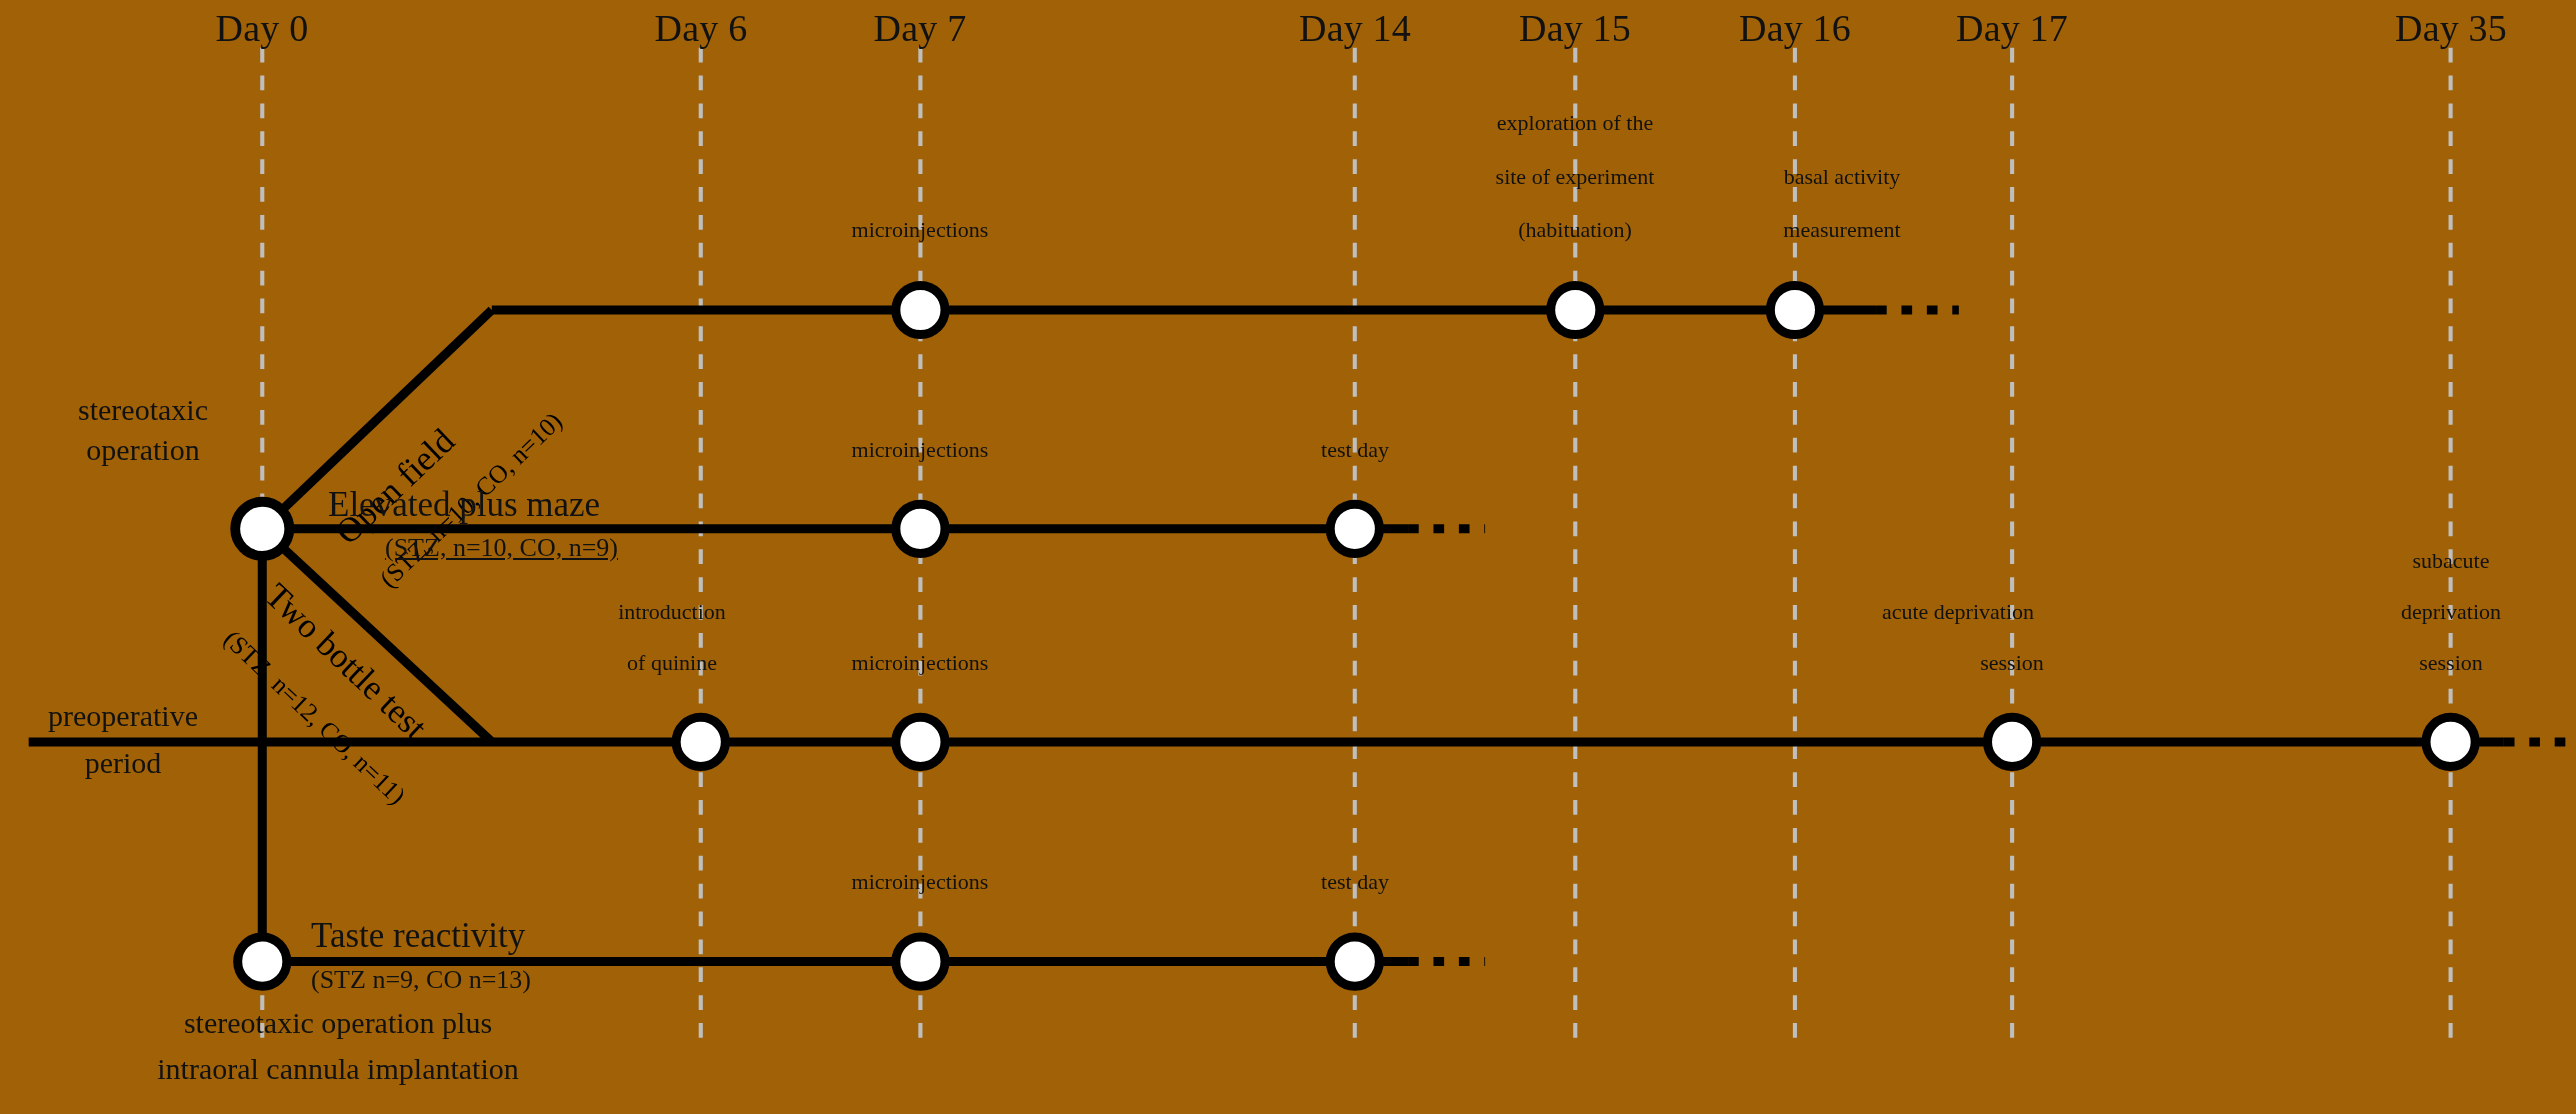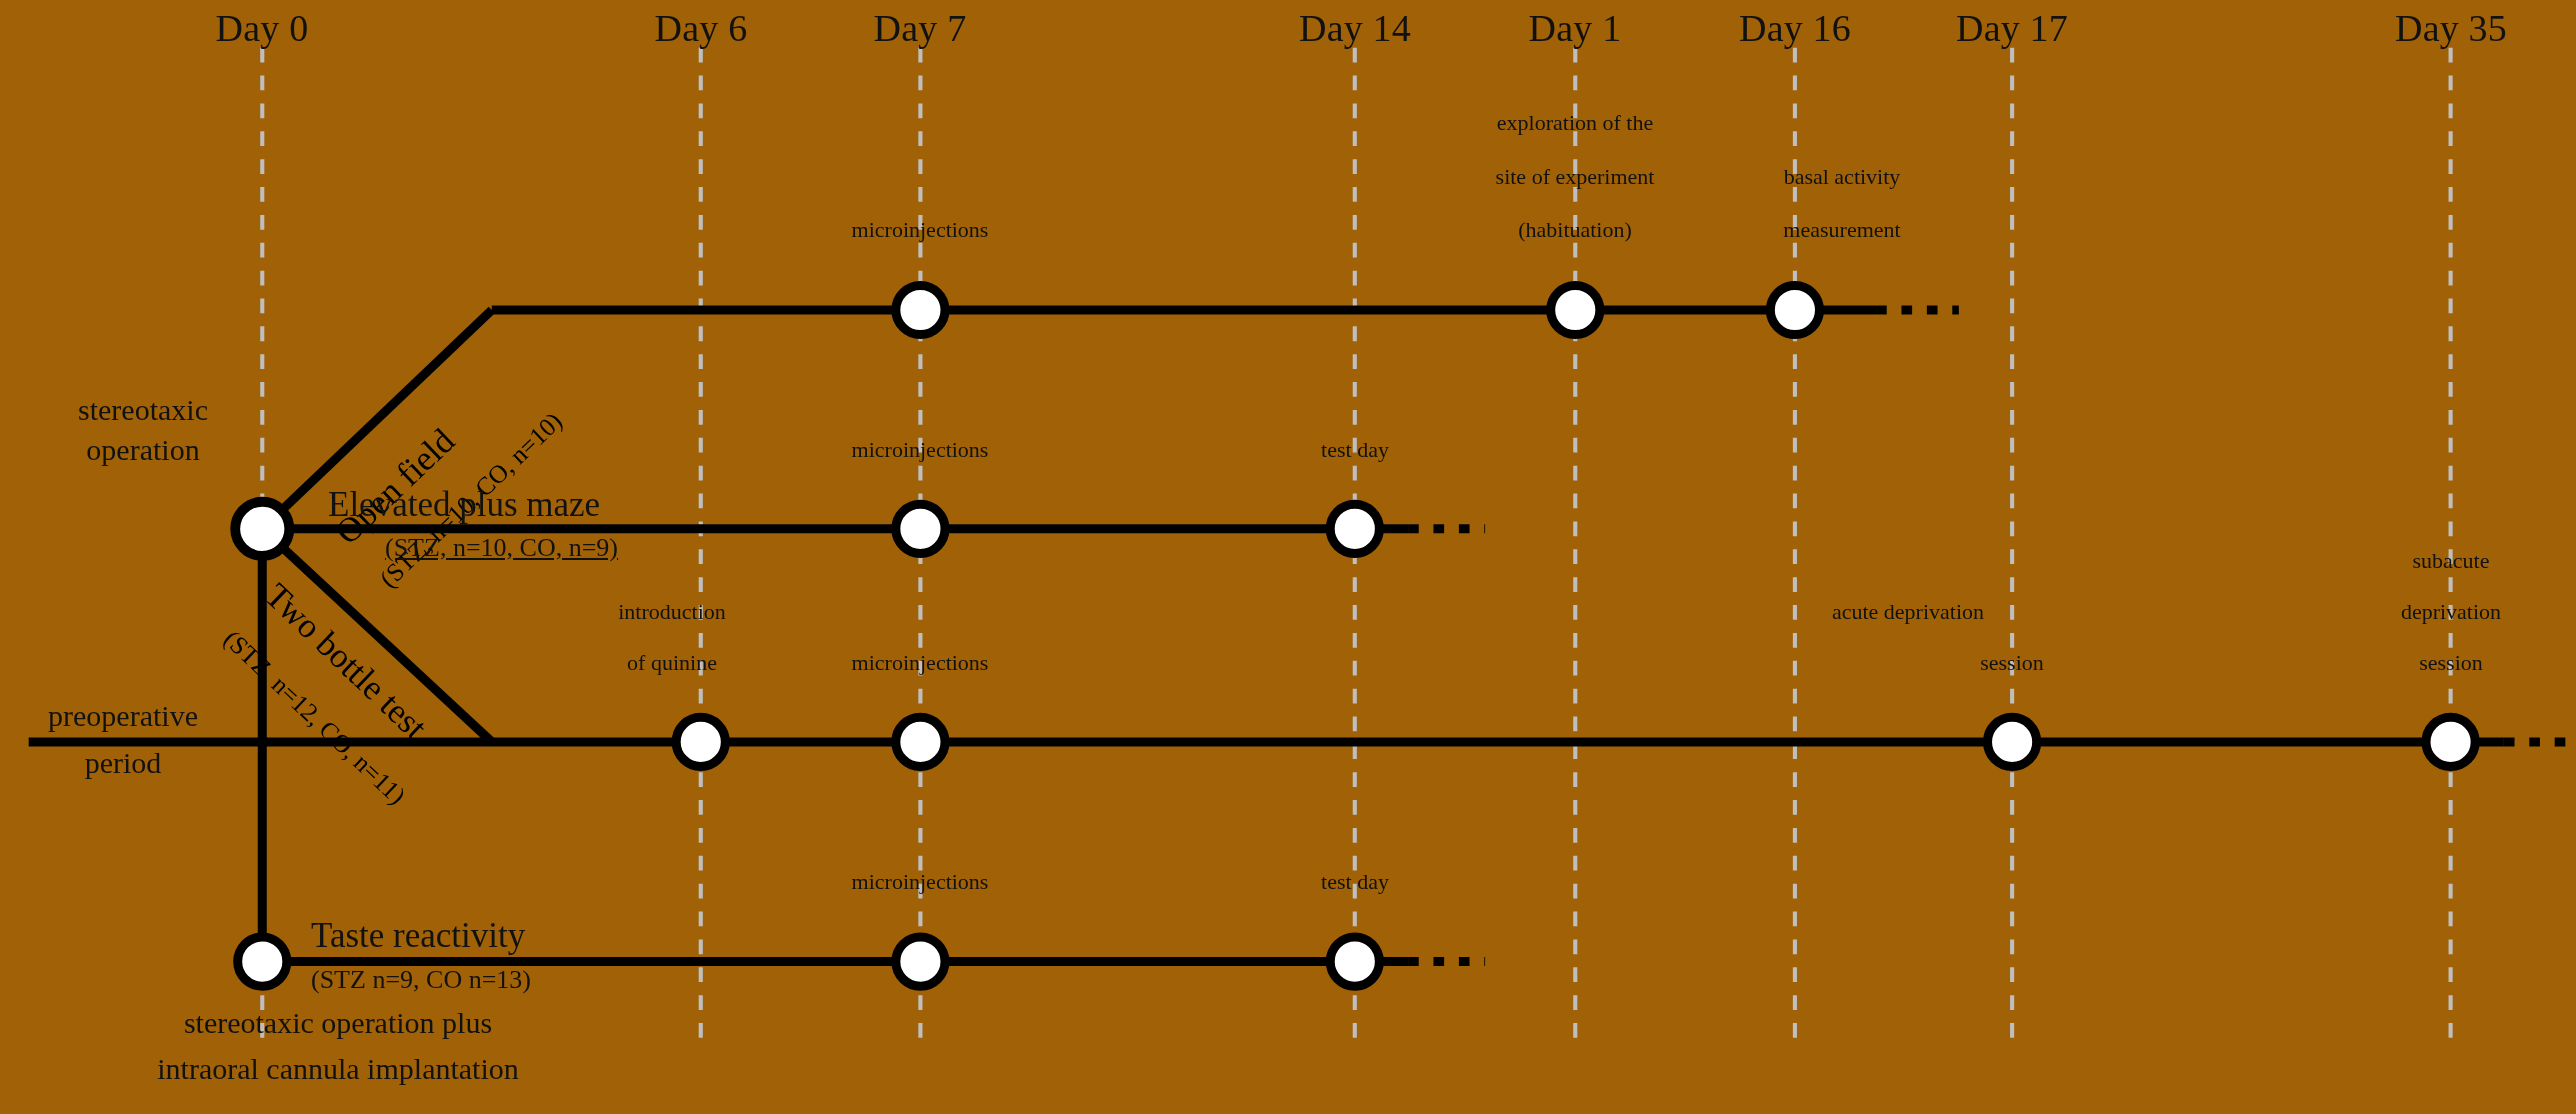--- a/index.html
+++ b/index.html
@@ -133,7 +133,7 @@
   <div class="txt day-label c" style="left:701px;  top:6.6px;">Day 6</div>
   <div class="txt day-label c" style="left:920px; top:6.6px;">Day 7</div>
   <div class="txt day-label c" style="left:1355px; top:6.6px;">Day 14</div>
-  <div class="txt day-label c" style="left:1575px; top:6.6px;">Day 1</div>
+  <div class="txt day-label c" style="left:1575px; top:6.6px;">Day 15</div>
   <div class="txt day-label c" style="left:1795px; top:6.6px;">Day 16</div>
   <div class="txt day-label c" style="left:2012px; top:6.6px;">Day 17</div>
   <div class="txt day-label c" style="left:2451px; top:6.6px;">Day 35</div>

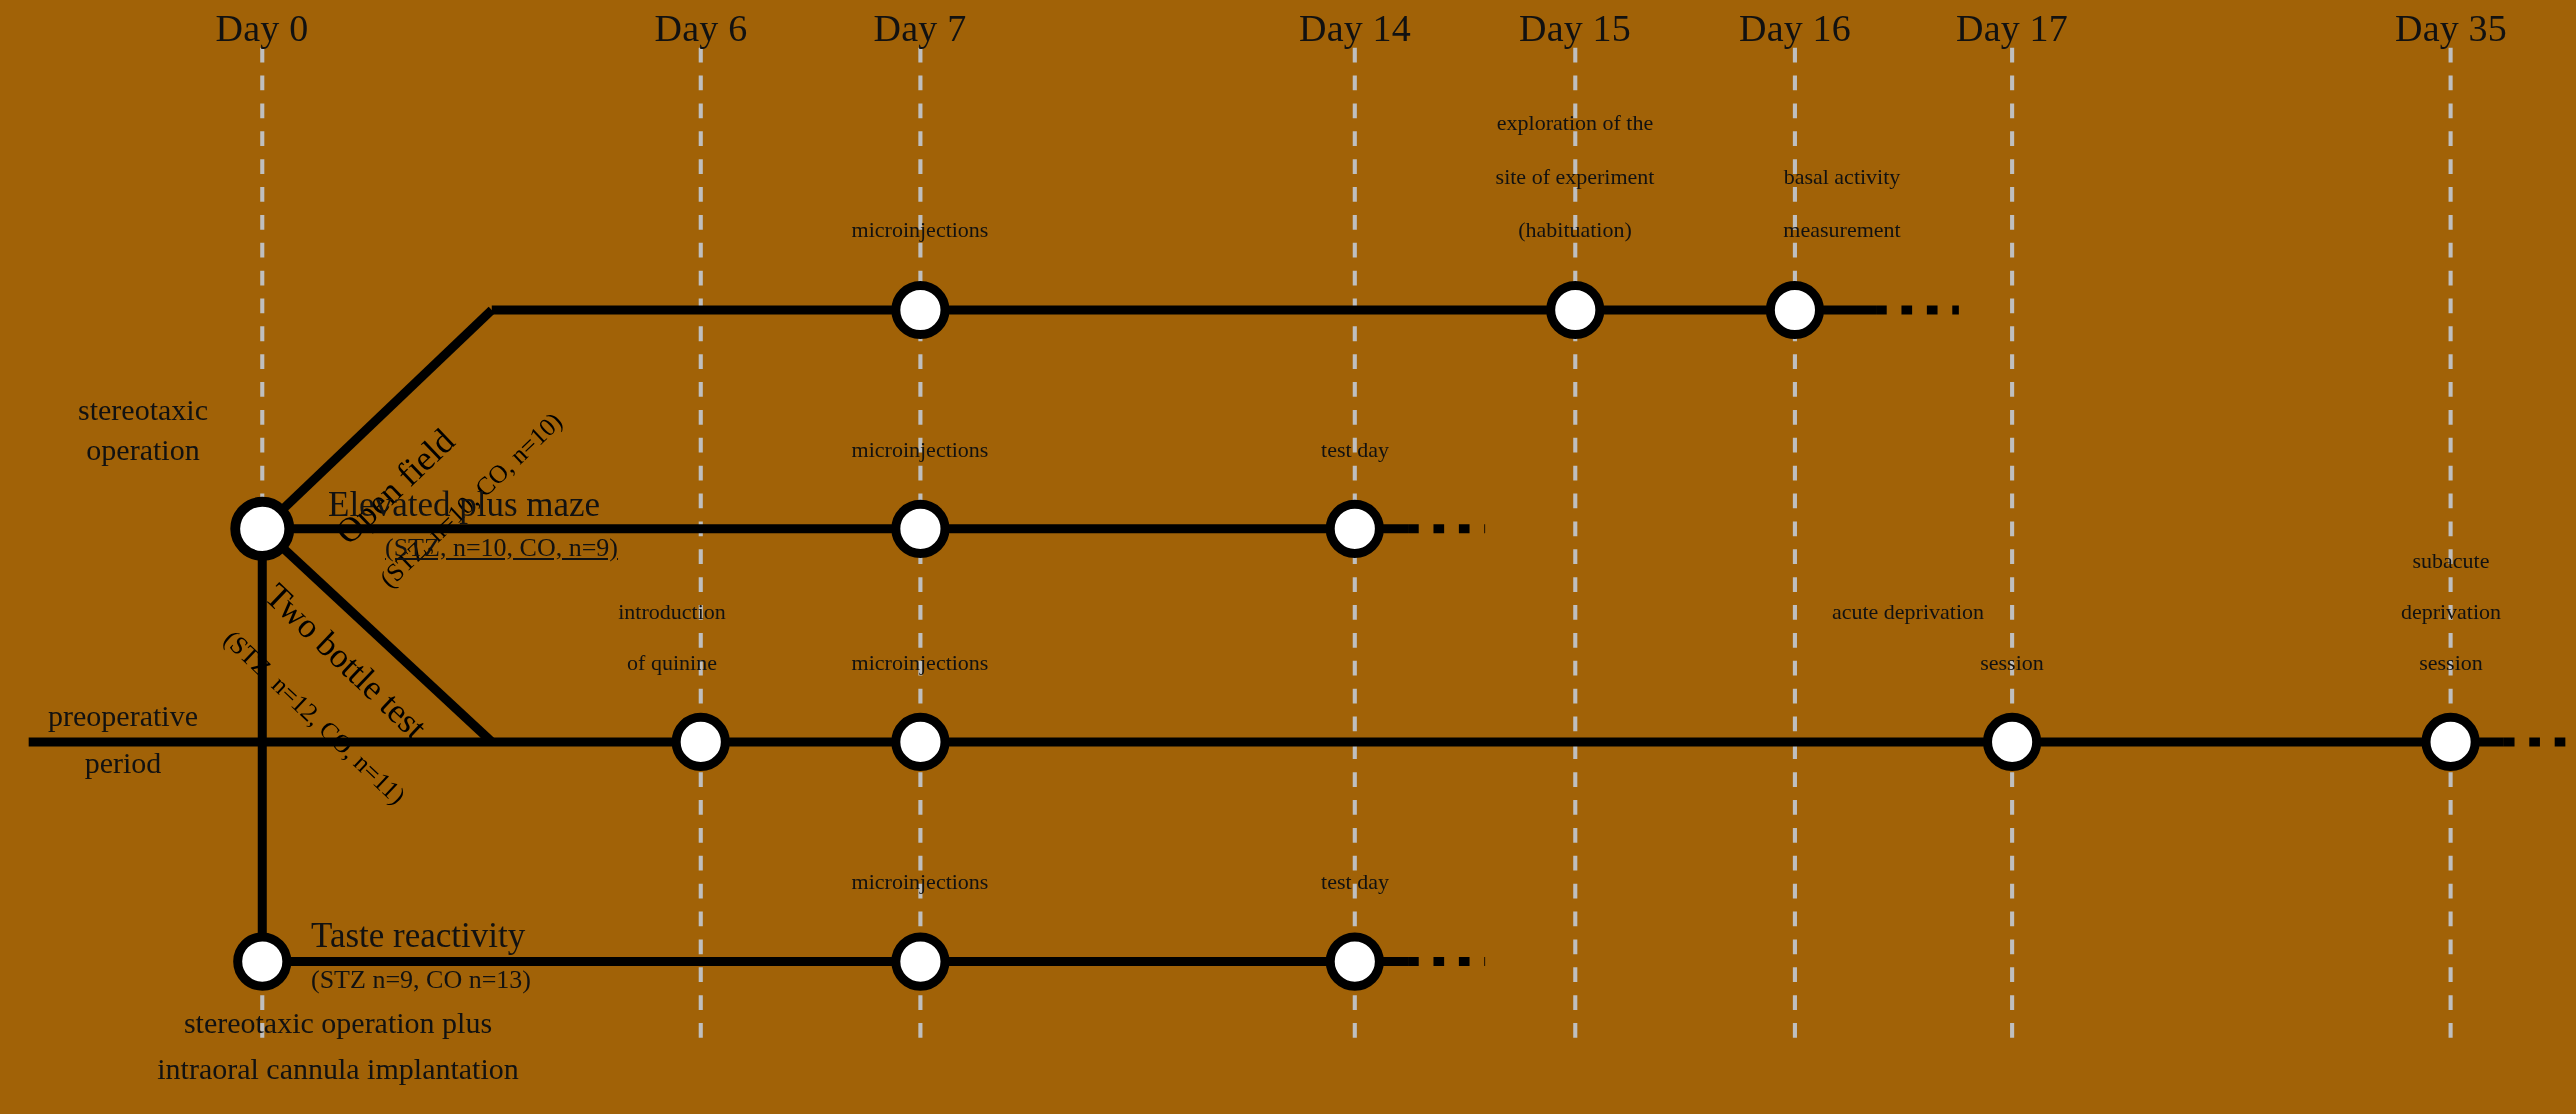--- a/index.html
+++ b/index.html
@@ -179,7 +179,7 @@
   <div class="txt event-label c" style="left:672px;  top:651px;">of quinine</div>
   <div class="txt event-label c" style="left:920px; top:651px;">microinjections</div>
 
-  <div class="txt event-label c" style="left:1908px; top:600px;text-align:center;">acute deprivation</div>
+  <div class="txt event-label c" style="left:1958px; top:600px;text-align:center;">acute deprivation</div>
   <div class="txt event-label c" style="left:2012px; top:651px;">session</div>
 
   <div class="txt event-label c" style="left:2451px; top:549px;">subacute</div>

